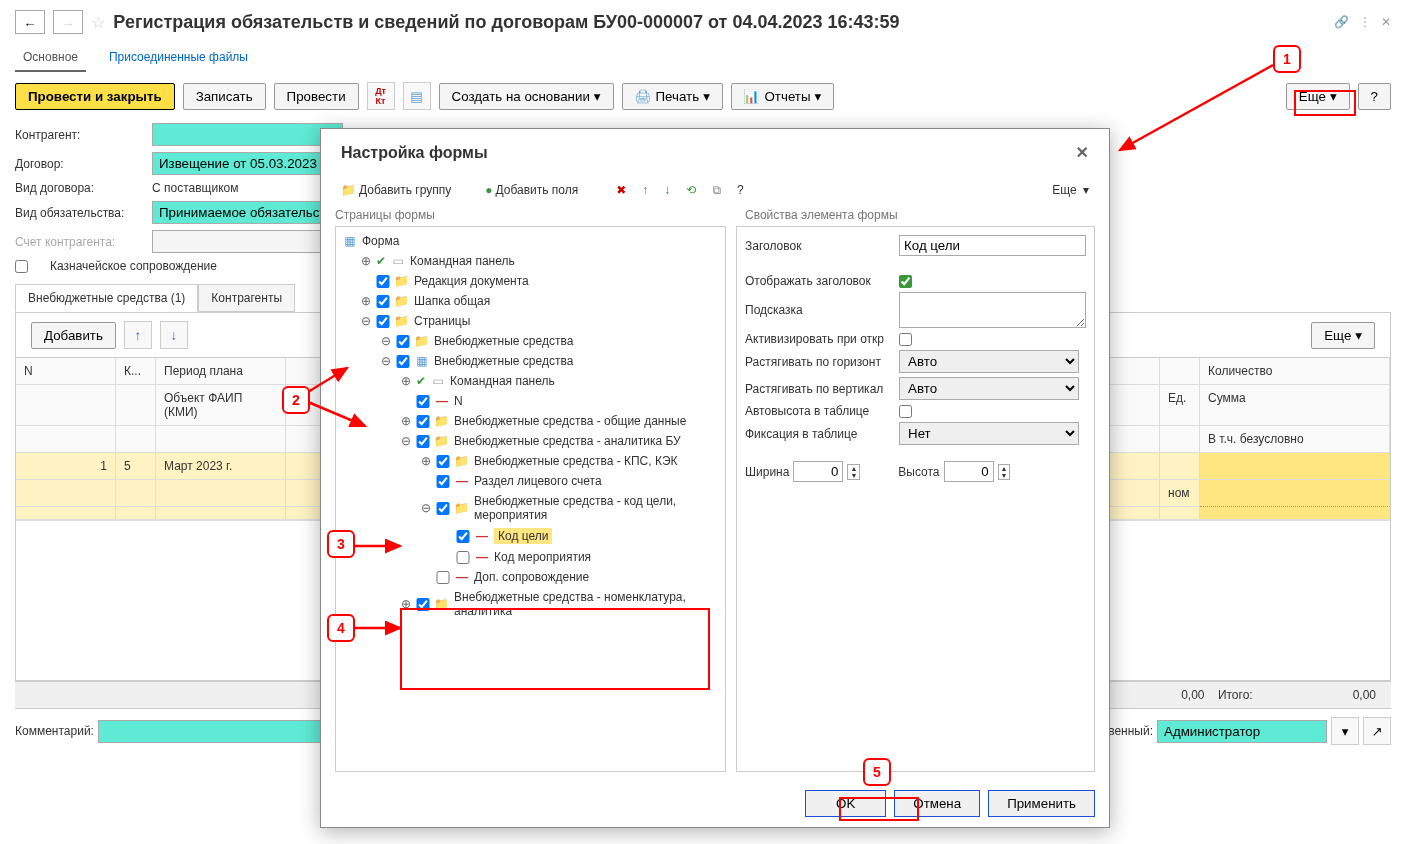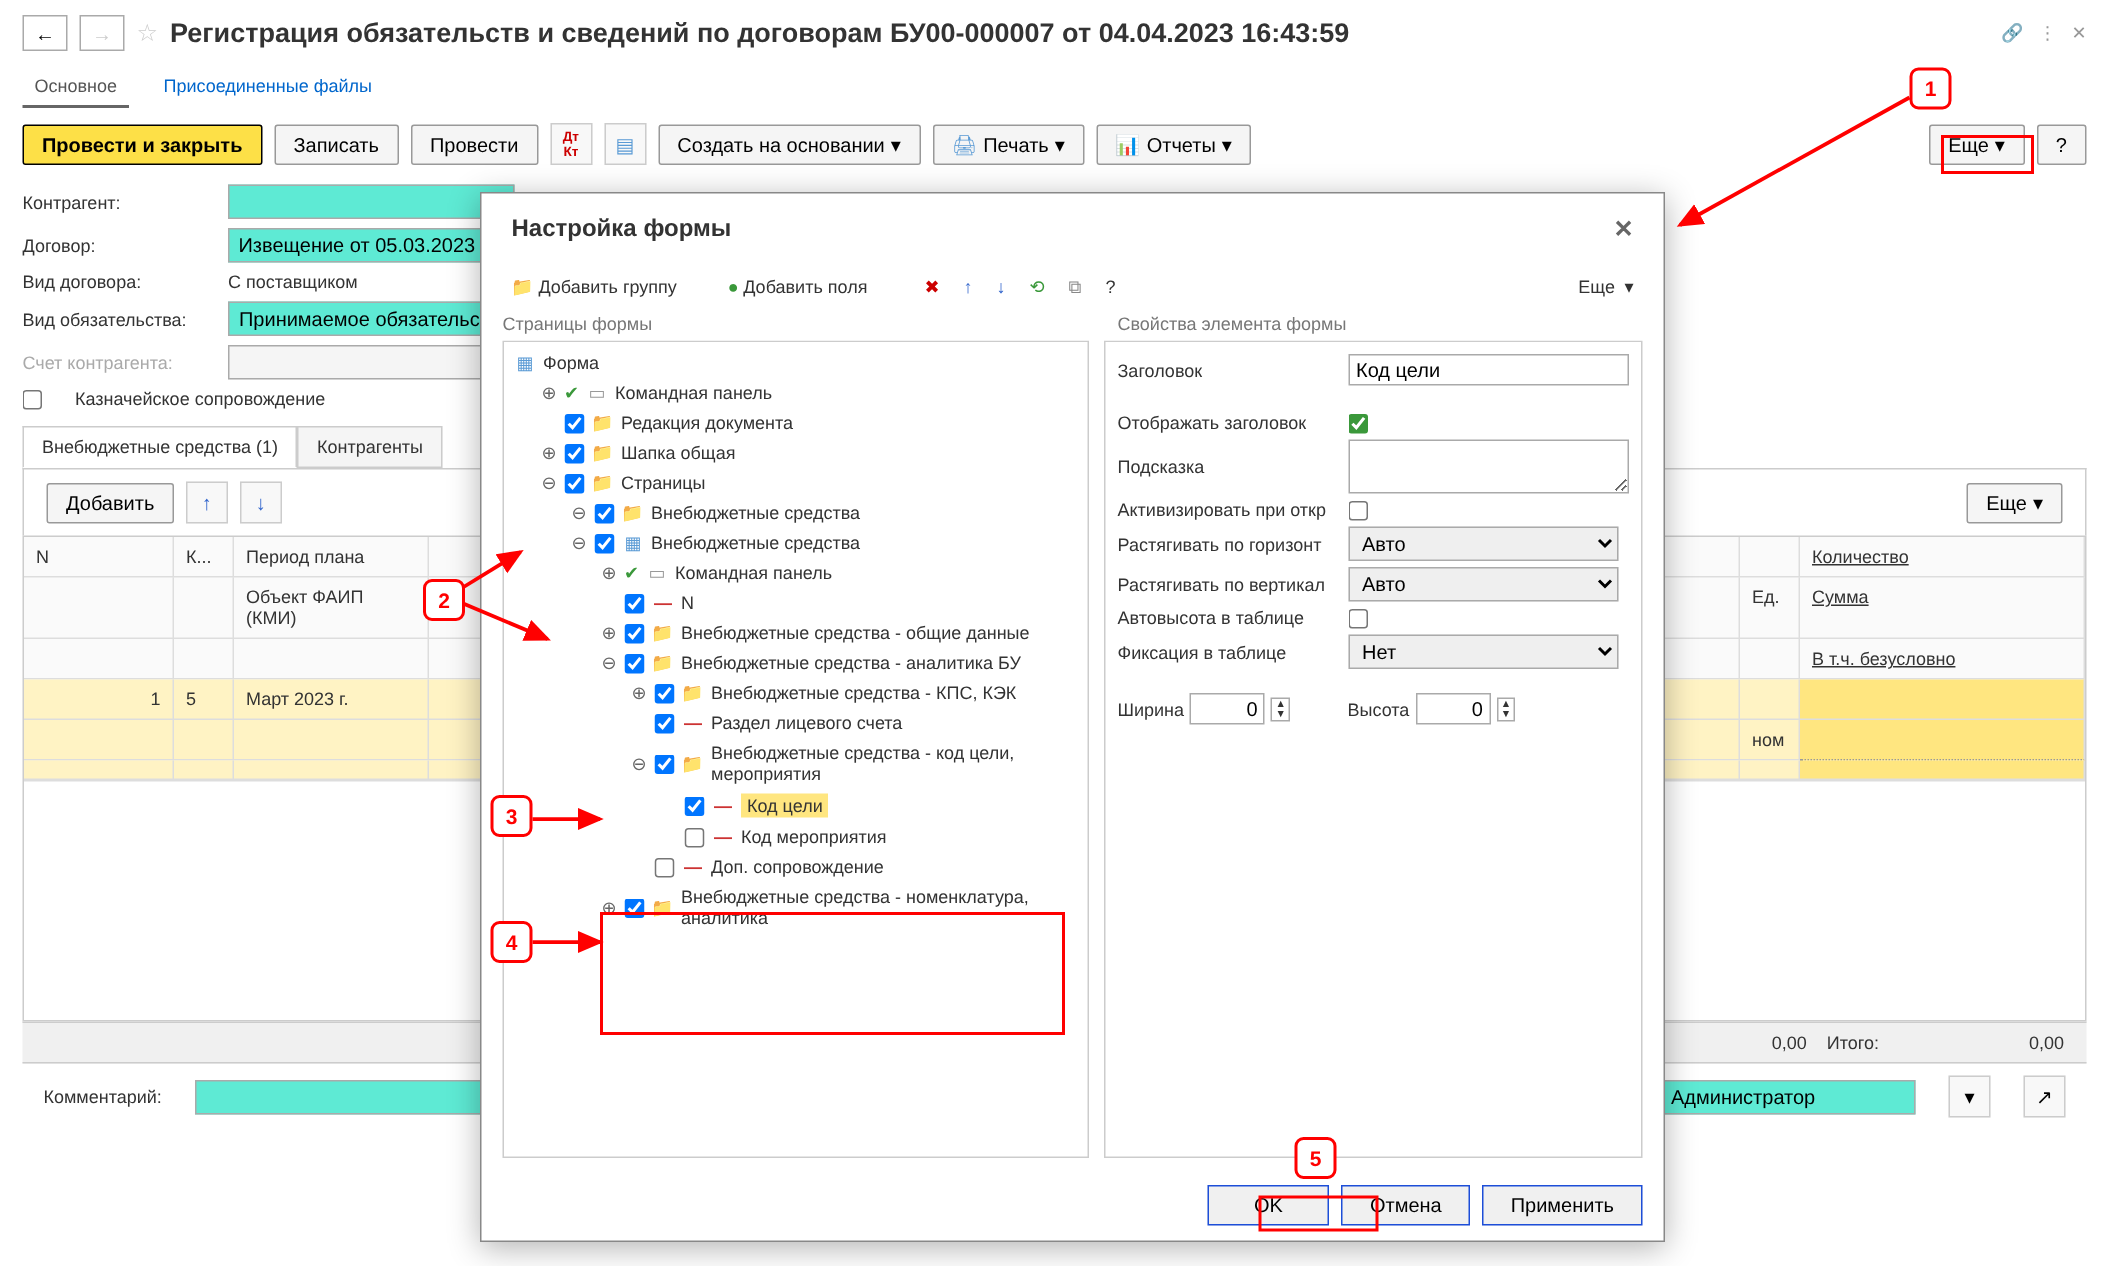--- a/index.html
+++ b/index.html
@@ -31,7 +31,7 @@
 .col-period { width: 130px; }
 .col-rest { flex: 1; }
 .col-ed { width: 40px; }
-.col-qty { width: 190px; text-decoration: underline; }
+.col-qty { width: 190px; }
 .grid-row.sel > div { background: #fff3c4; }
 .grid-row.sel > div.hl { background: #ffe680; }
 .footer-row { display: flex; padding: 8px 29px; align-items: center; gap: 22px; }

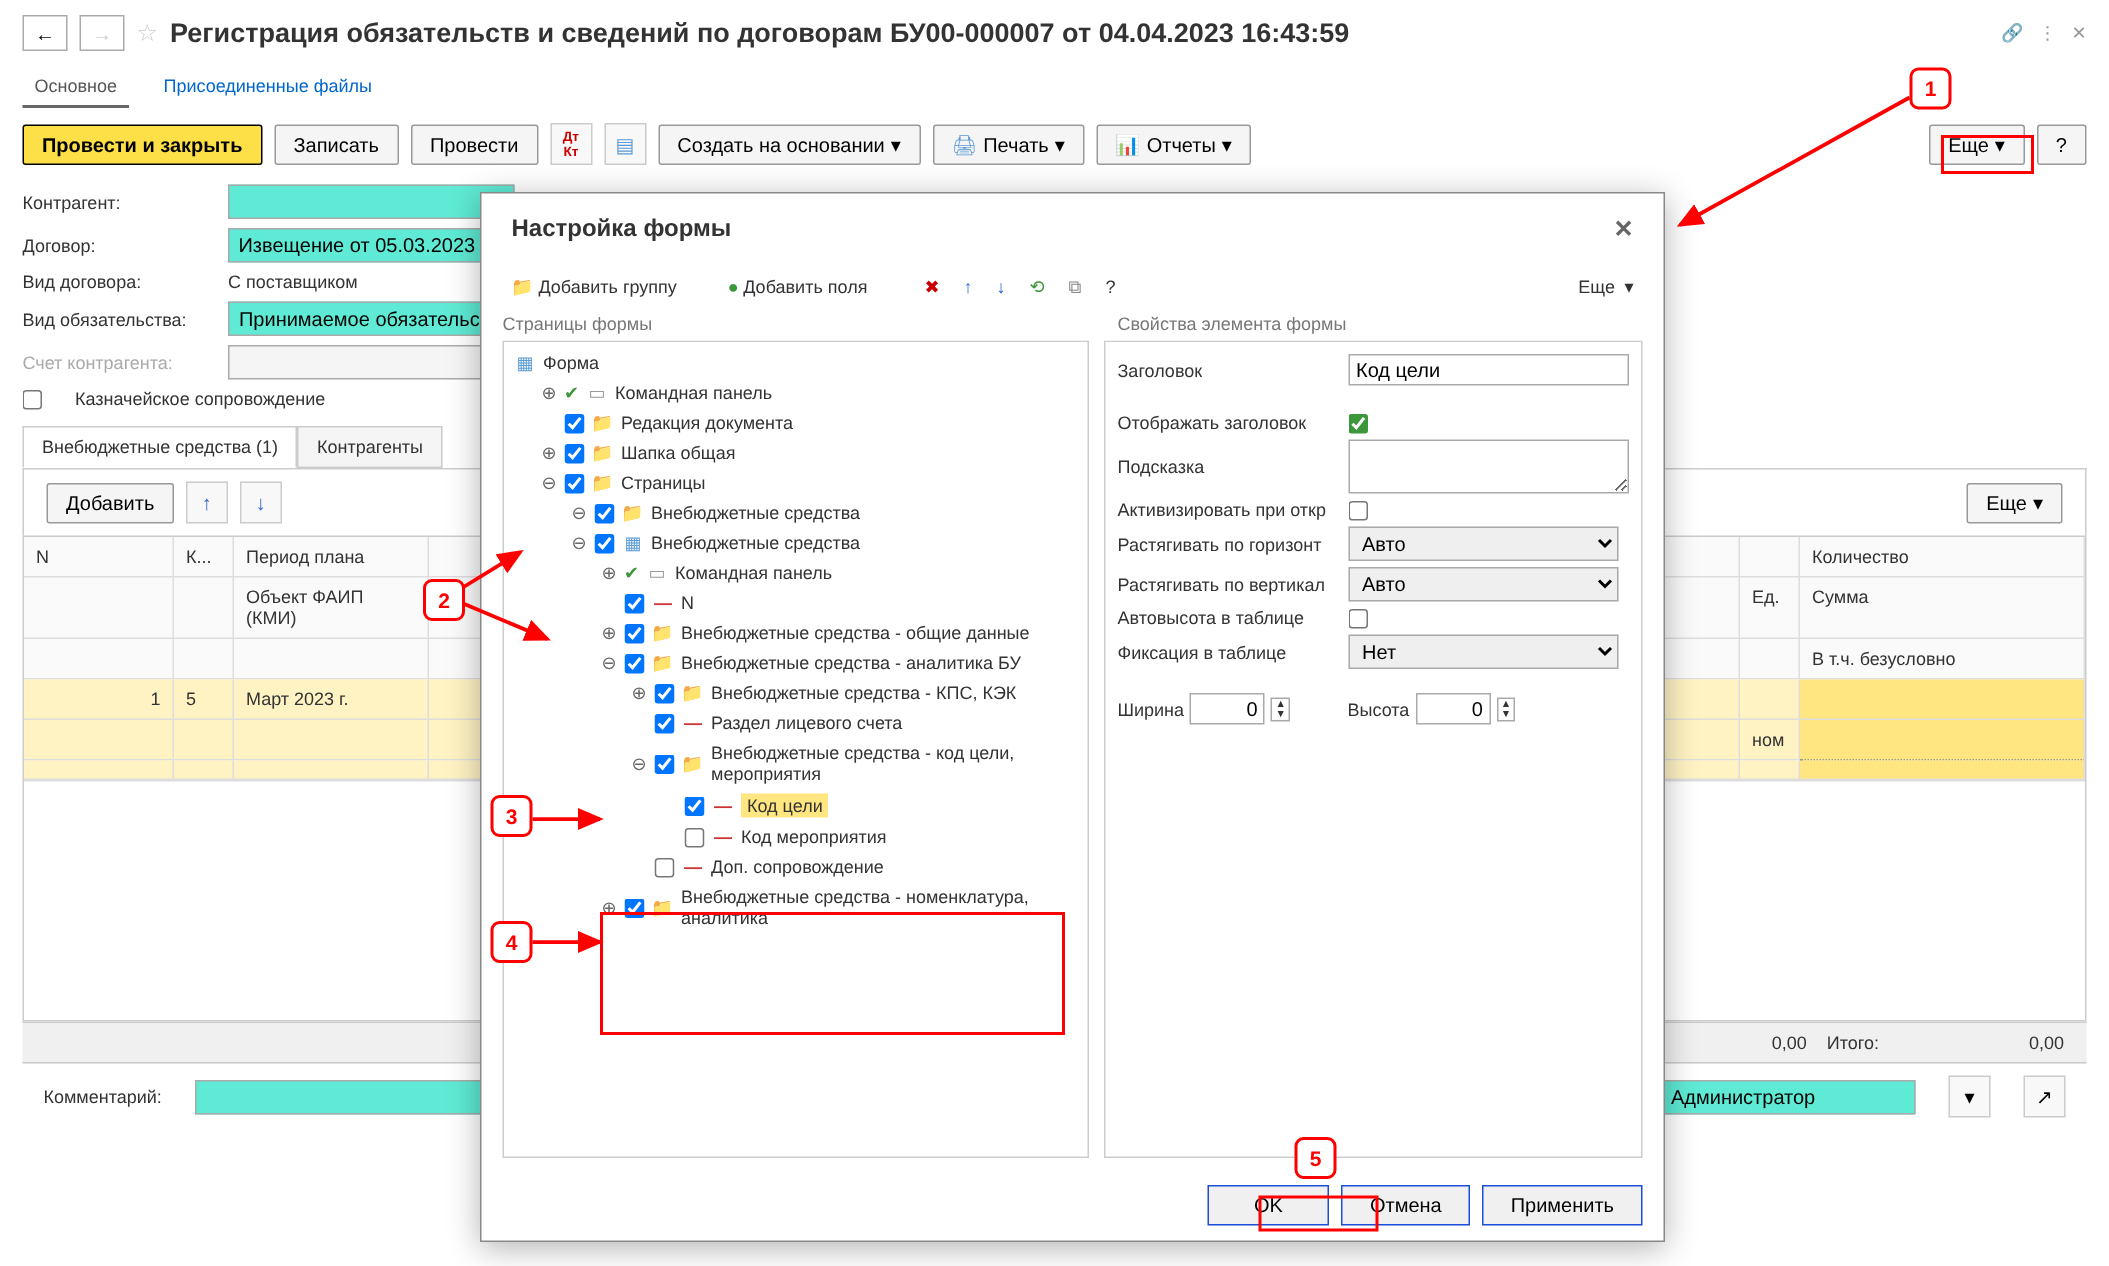--- a/index.html
+++ b/index.html
@@ -34,7 +34,7 @@
 .col-qty { width: 190px; }
 .grid-row.sel > div { background: #fff3c4; }
 .grid-row.sel > div.hl { background: #ffe680; }
-.footer-row { display: flex; padding: 8px 29px; align-items: center; gap: 22px; }
+.footer-row { display: flex; padding: 8px 15px; align-items: center; gap: 4px; }
 .sum-bar { background: #f0f0f0; padding: 6px 15px; text-align: right; border-top: 1px solid #ccc; border-bottom: 1px solid #ccc; margin: 0 15px; }
 
 .dialog { position: absolute; left: 320px; top: 128px; width: 790px; height: 700px; background: #fff; border: 1px solid #888; box-shadow: 0 4px 20px rgba(0,0,0,0.3); z-index: 100; display: flex; flex-direction: column; }

